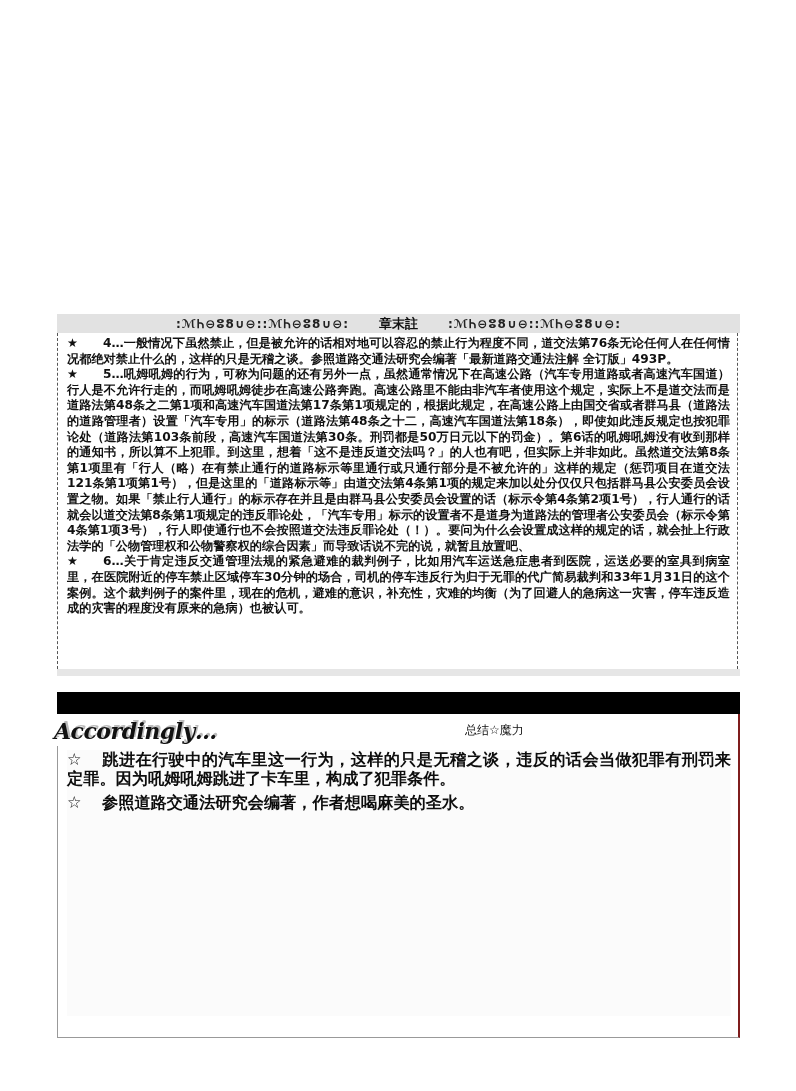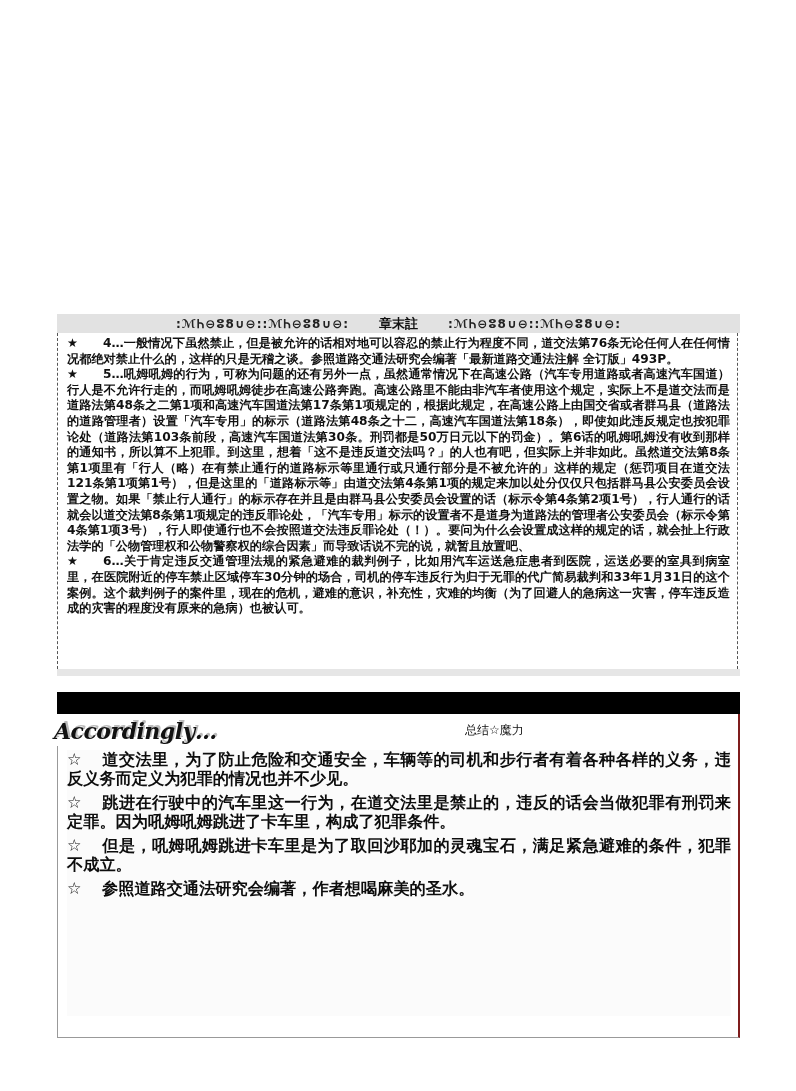--- a/index.html
+++ b/index.html
@@ -175,7 +175,6 @@
   <div class="accordingly">Accordingly…</div>
   <div class="summary-title">总结☆魔力</div>
   <div class="summary-body">
-    <p class="summary-item"><span class="wstar">☆</span><span>道交法里，为了防止危险和交通安全，车辆等的司机和步行者有着各种各样的义务，违反义务而定义为犯罪的情况也并不少见。</span></p>
     <p class="summary-item"><span class="wstar">☆</span><span>跳进在行驶中的汽车里这一行为，在道交法里是禁止的，违反的话会当做犯罪有刑罚来定罪。因为吼姆吼姆跳进了卡车里，构成了犯罪条件。</span></p>
     <p class="summary-item"><span class="wstar">☆</span><span>但是，吼姆吼姆跳进卡车里是为了取回沙耶加的灵魂宝石，满足紧急避难的条件，犯罪不成立。</span></p>
     <p class="summary-item"><span class="wstar">☆</span><span>参照道路交通法研究会编著，作者想喝麻美的圣水。</span></p>

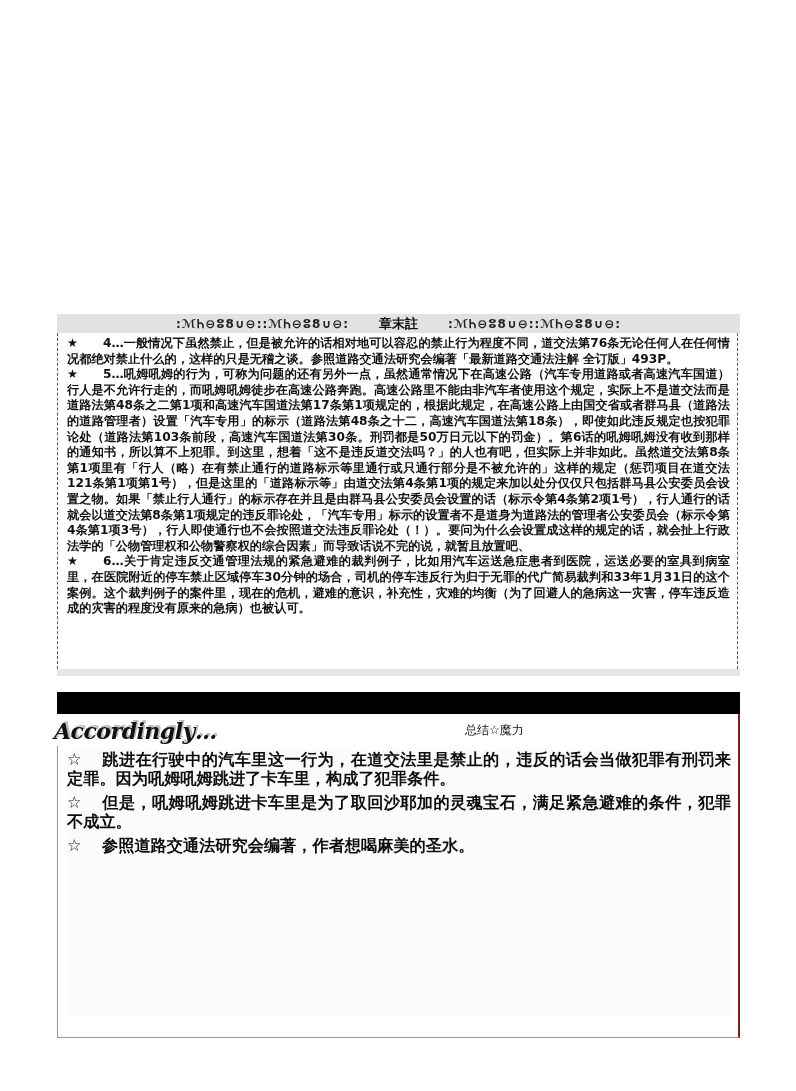--- a/index.html
+++ b/index.html
@@ -175,7 +175,7 @@
   <div class="accordingly">Accordingly…</div>
   <div class="summary-title">总结☆魔力</div>
   <div class="summary-body">
-    <p class="summary-item"><span class="wstar">☆</span><span>跳进在行驶中的汽车里这一行为，在道交法里是禁止的，违反的话会当做犯罪有刑罚来定罪。因为吼姆吼姆跳进了卡车里，构成了犯罪条件。</span></p>
+    <p class="summary-item"><span class="wstar">☆</span><span>跳进在行驶中的汽车里这一行为，这样的只是无稽之谈，违反的话会当做犯罪有刑罚来定罪。因为吼姆吼姆跳进了卡车里，构成了犯罪条件。</span></p>
     <p class="summary-item"><span class="wstar">☆</span><span>但是，吼姆吼姆跳进卡车里是为了取回沙耶加的灵魂宝石，满足紧急避难的条件，犯罪不成立。</span></p>
     <p class="summary-item"><span class="wstar">☆</span><span>参照道路交通法研究会编著，作者想喝麻美的圣水。</span></p>
   </div>

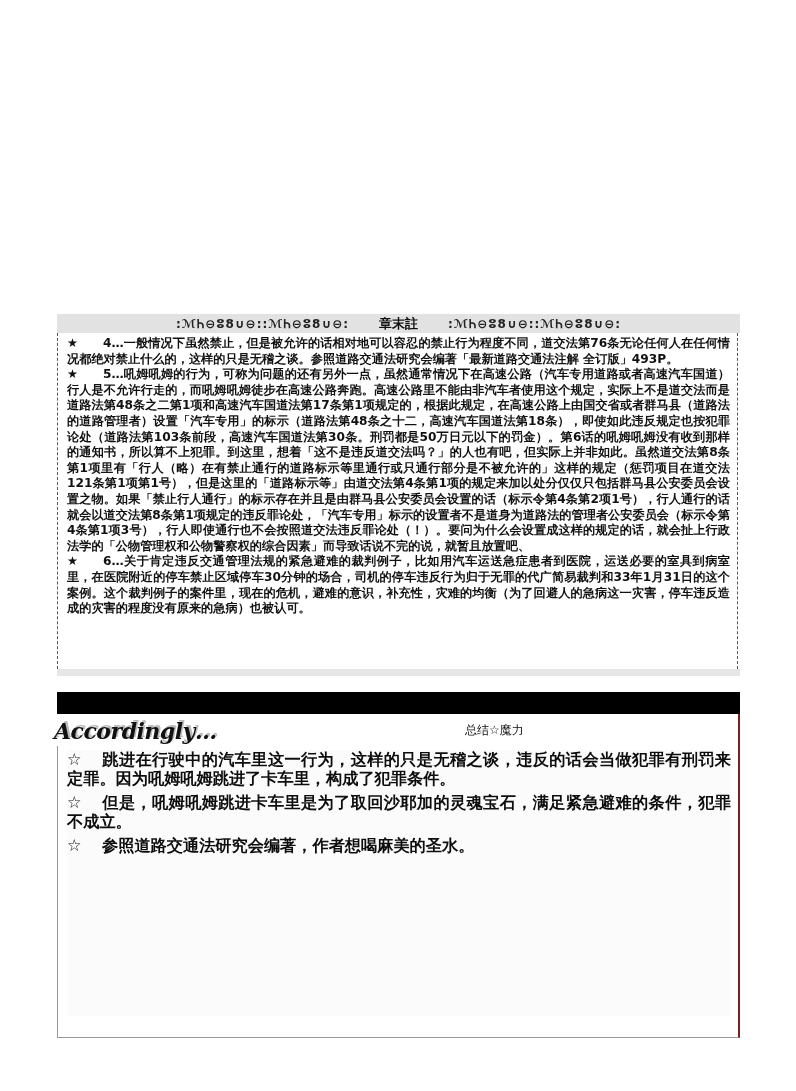--- a/index.html
+++ b/index.html
@@ -176,7 +176,6 @@
   <div class="summary-title">总结☆魔力</div>
   <div class="summary-body">
     <p class="summary-item"><span class="wstar">☆</span><span>跳进在行驶中的汽车里这一行为，这样的只是无稽之谈，违反的话会当做犯罪有刑罚来定罪。因为吼姆吼姆跳进了卡车里，构成了犯罪条件。</span></p>
-    <p class="summary-item"><span class="wstar">☆</span><span>但是，吼姆吼姆跳进卡车里是为了取回沙耶加的灵魂宝石，满足紧急避难的条件，犯罪不成立。</span></p>
     <p class="summary-item"><span class="wstar">☆</span><span>参照道路交通法研究会编著，作者想喝麻美的圣水。</span></p>
   </div>
 </div>

